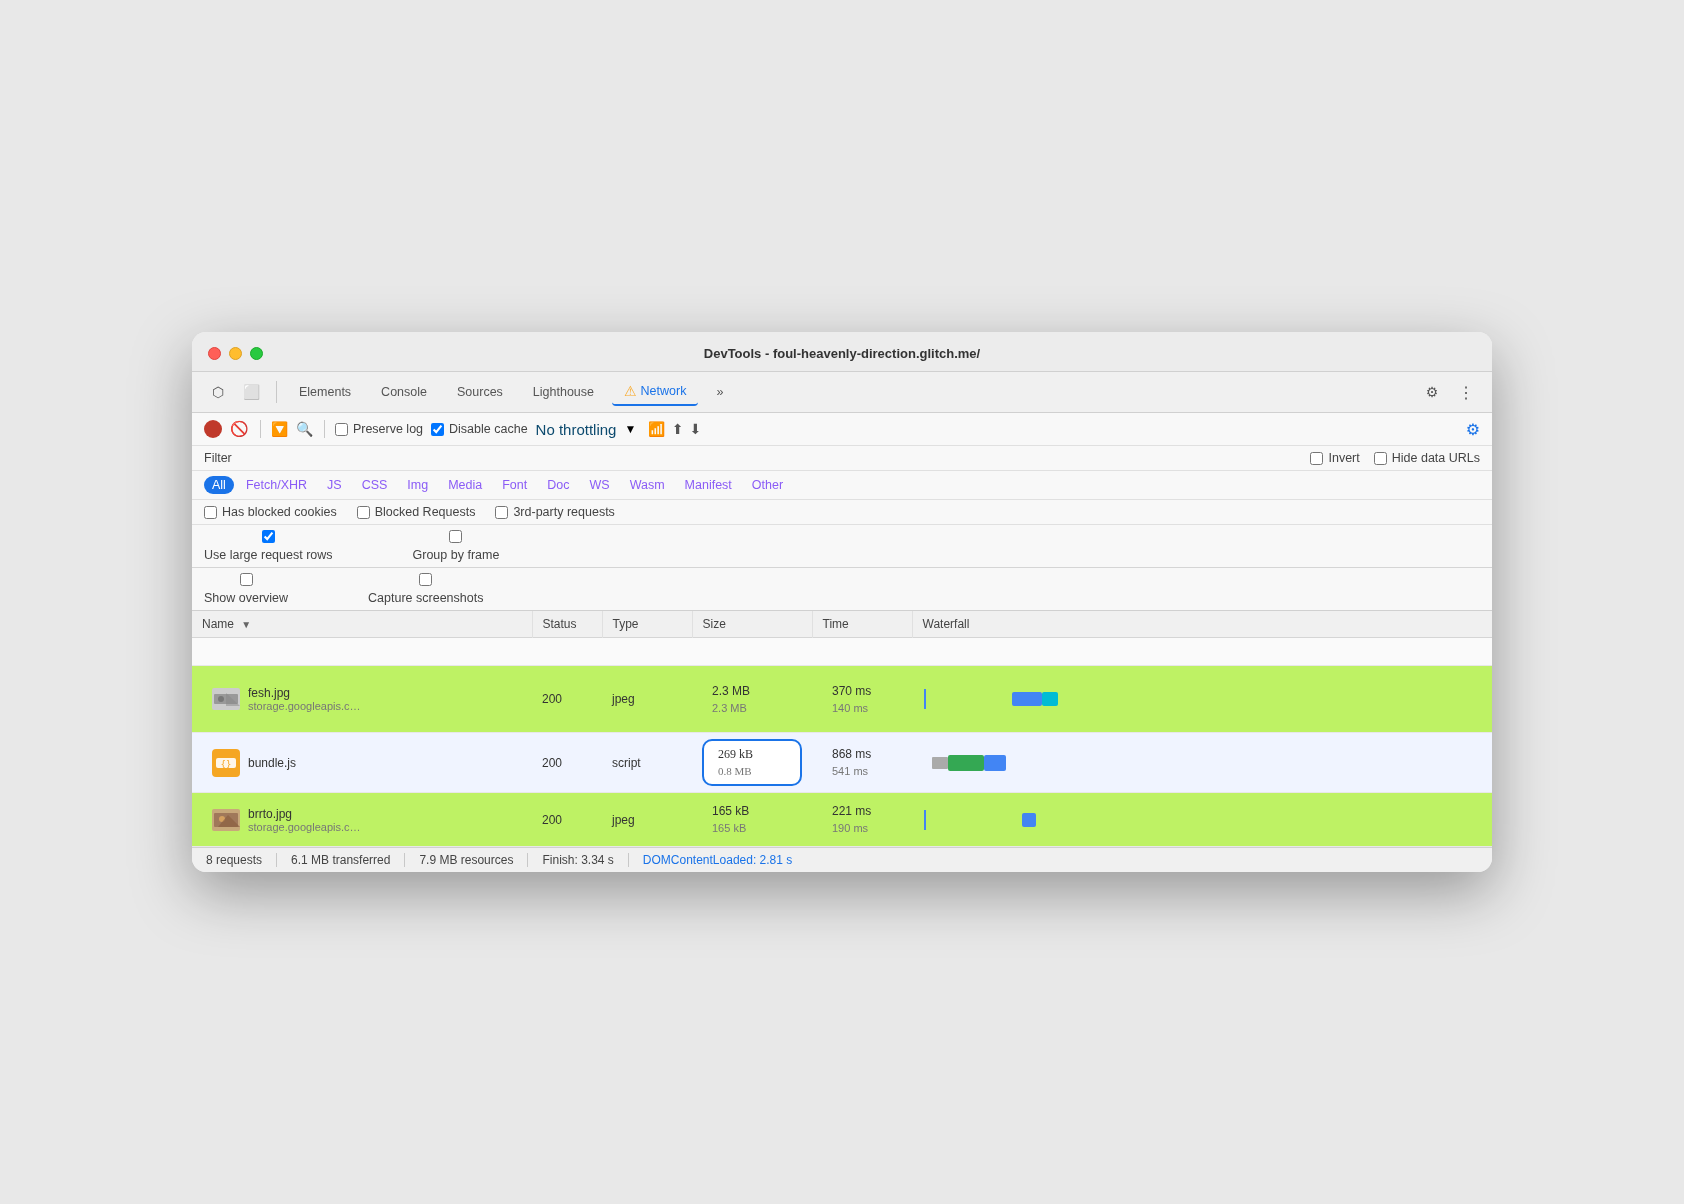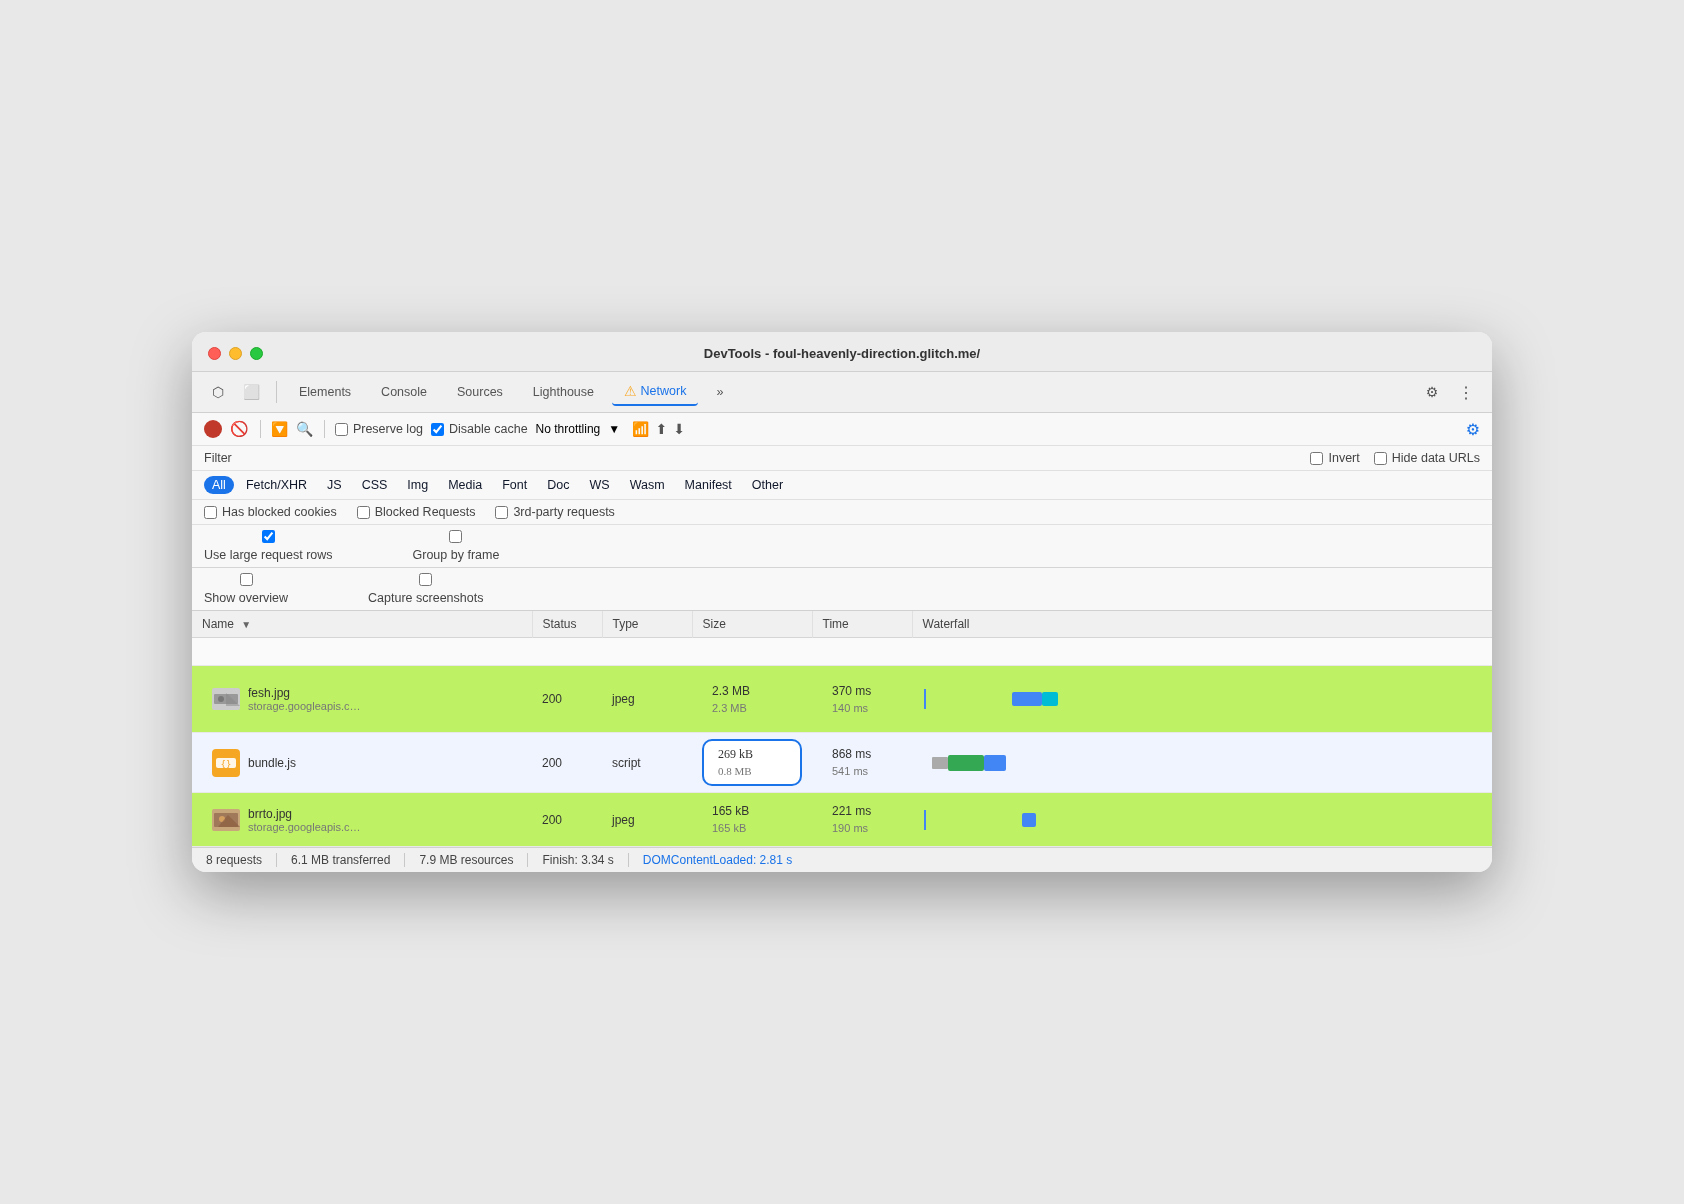--- a/index.html
+++ b/index.html
@@ -428,7 +428,7 @@
       <input type="checkbox" checked="" style="">
       <span>Disable cache</span>
     </label>
-    <span style="font-size:12px;color:#000000;">No throttling</span>
+    <span style="font-size:15px;color:#0c4a6e;">No throttling</span>
     <span style="font-size:12px;cursor:pointer;">▼</span>
     <div style="margin-left:4px;display:flex;gap:6px;align-items:center;">
       <span class="wifi-icon">📶</span>

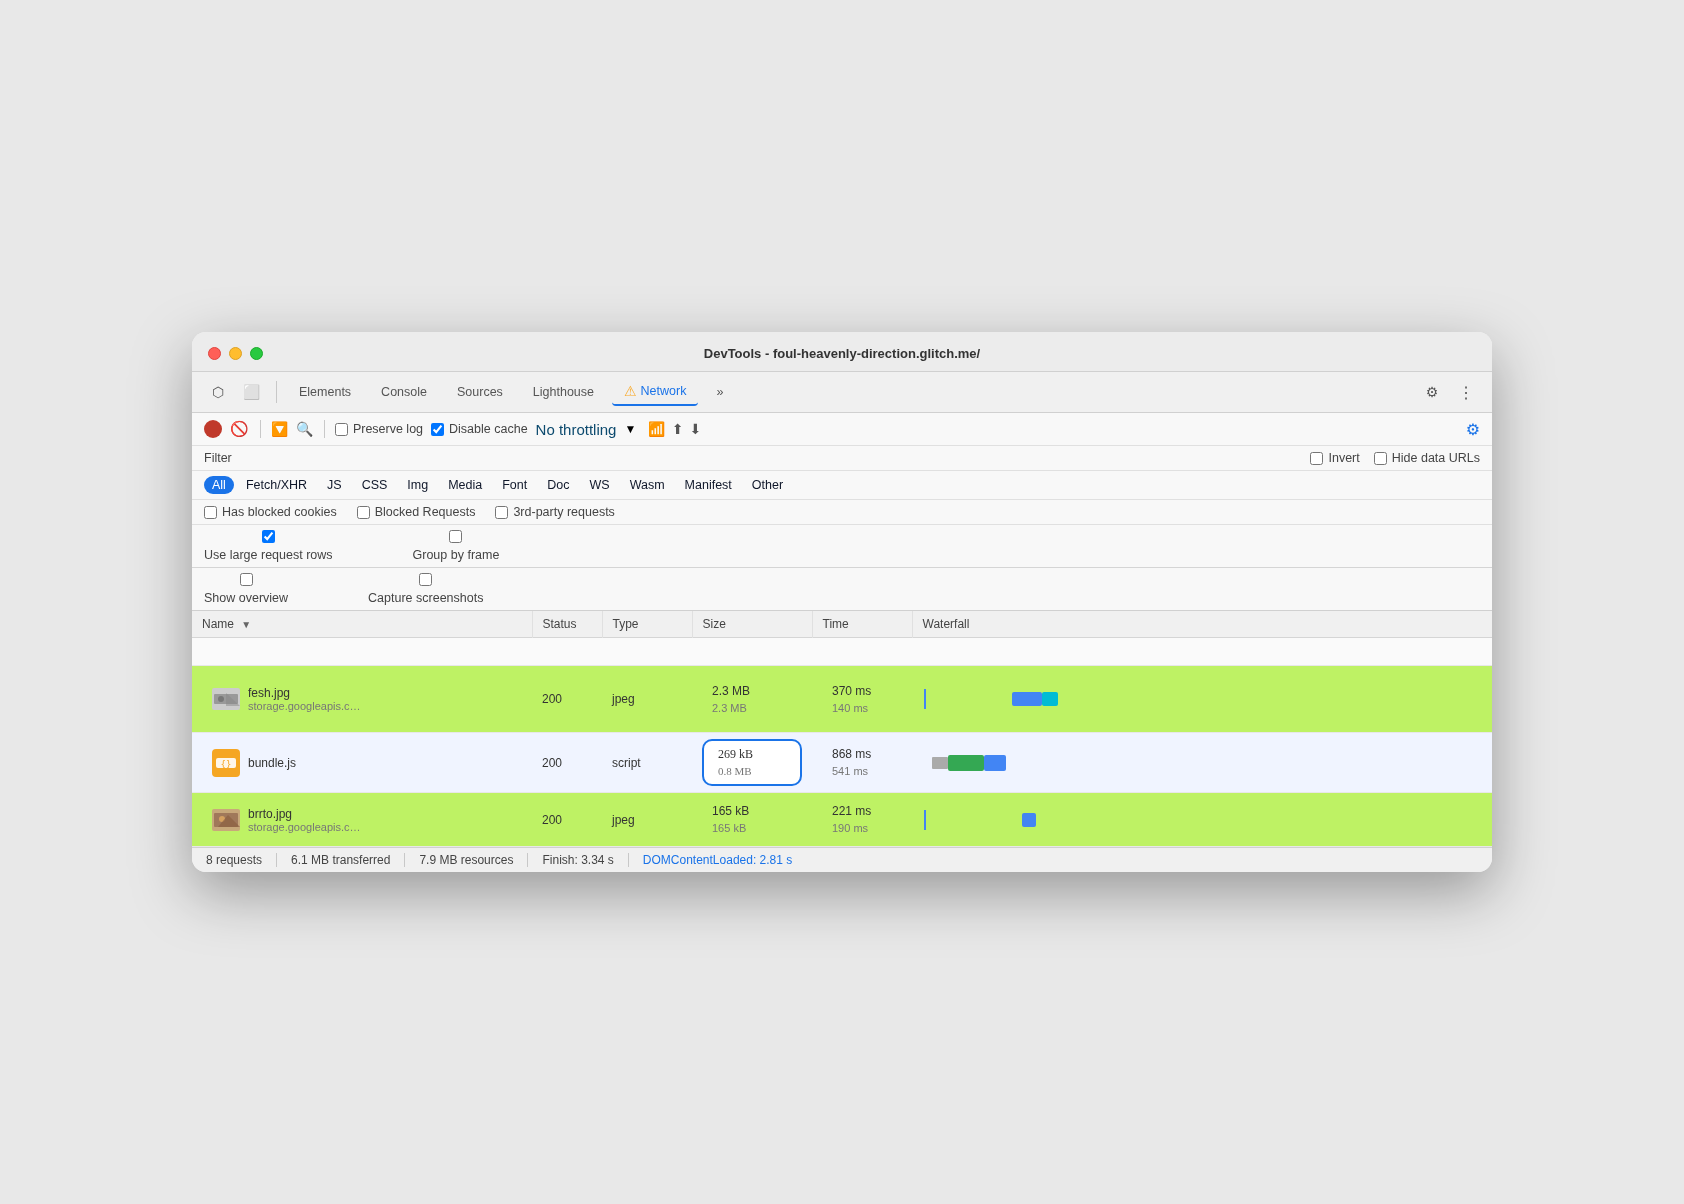--- a/index.html
+++ b/index.html
@@ -214,7 +214,7 @@
       border: none;
       border-radius: 3px;
       cursor: pointer;
-      color: #0f172a;
+      color: #8b5cf6;
     }
     .type-btn.active {
       background: #1a73e8;

